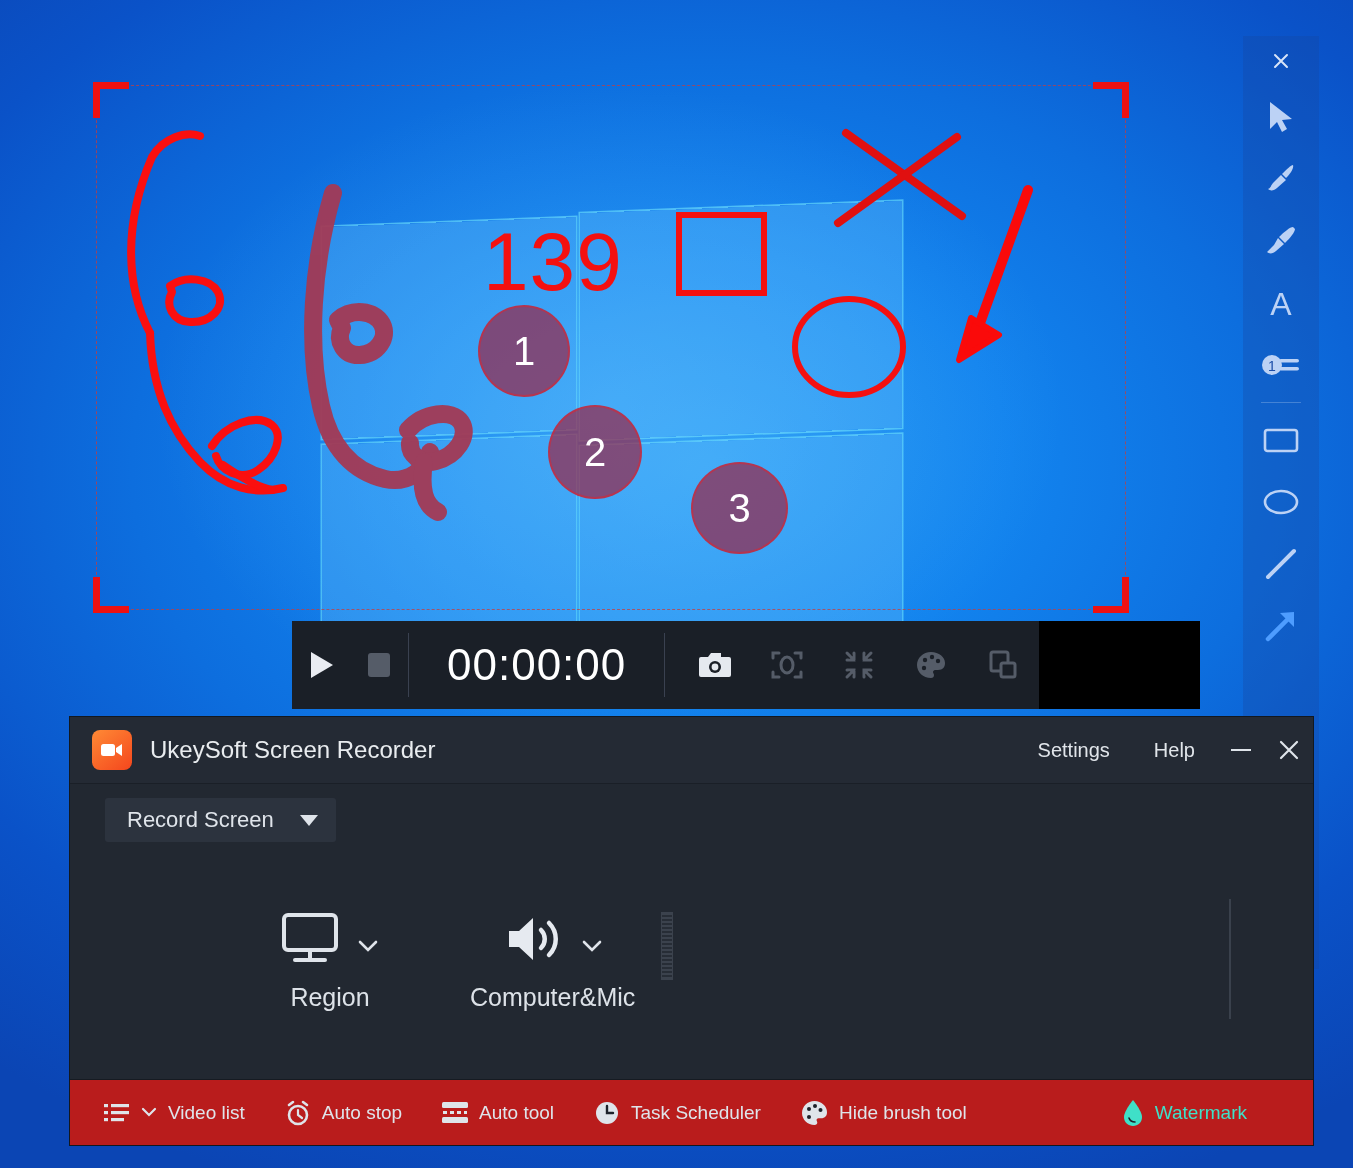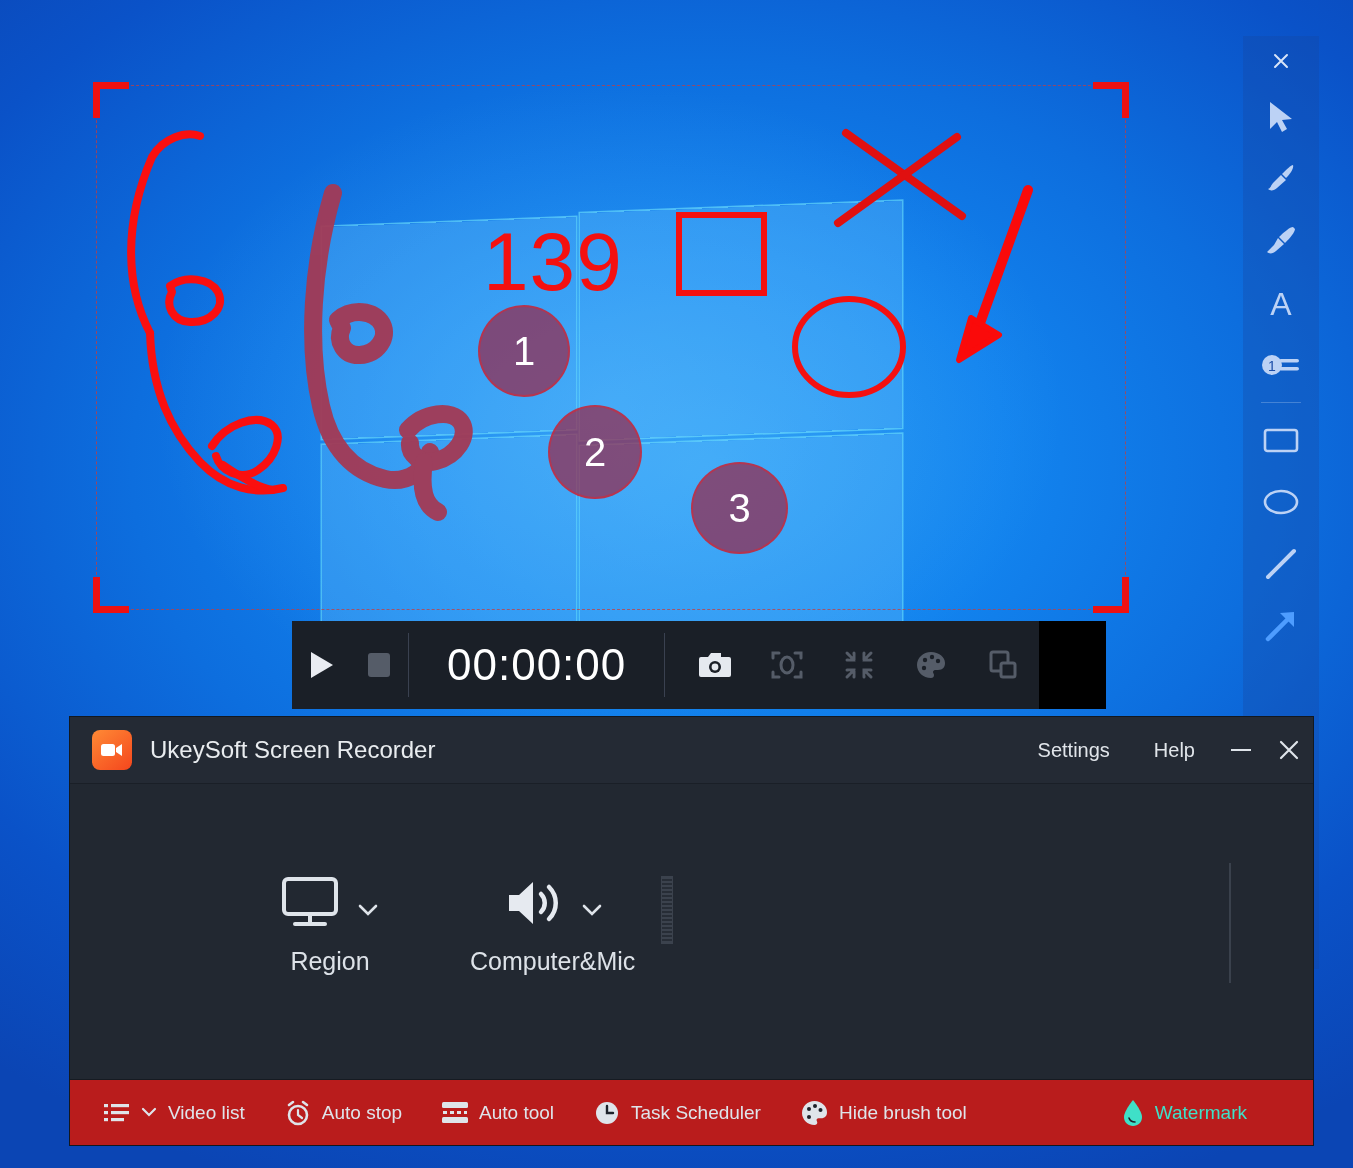--- a/index.html
+++ b/index.html
@@ -82,7 +82,7 @@
 
   
   #control-bar {
-    position: absolute; left: 292px; top: 621px; width: 814px; height: 88px;
+    position: absolute; left: 292px; top: 621px; width: 908px; height: 88px;
     background: #1a1f27;
     display: flex; align-items: stretch;
   }

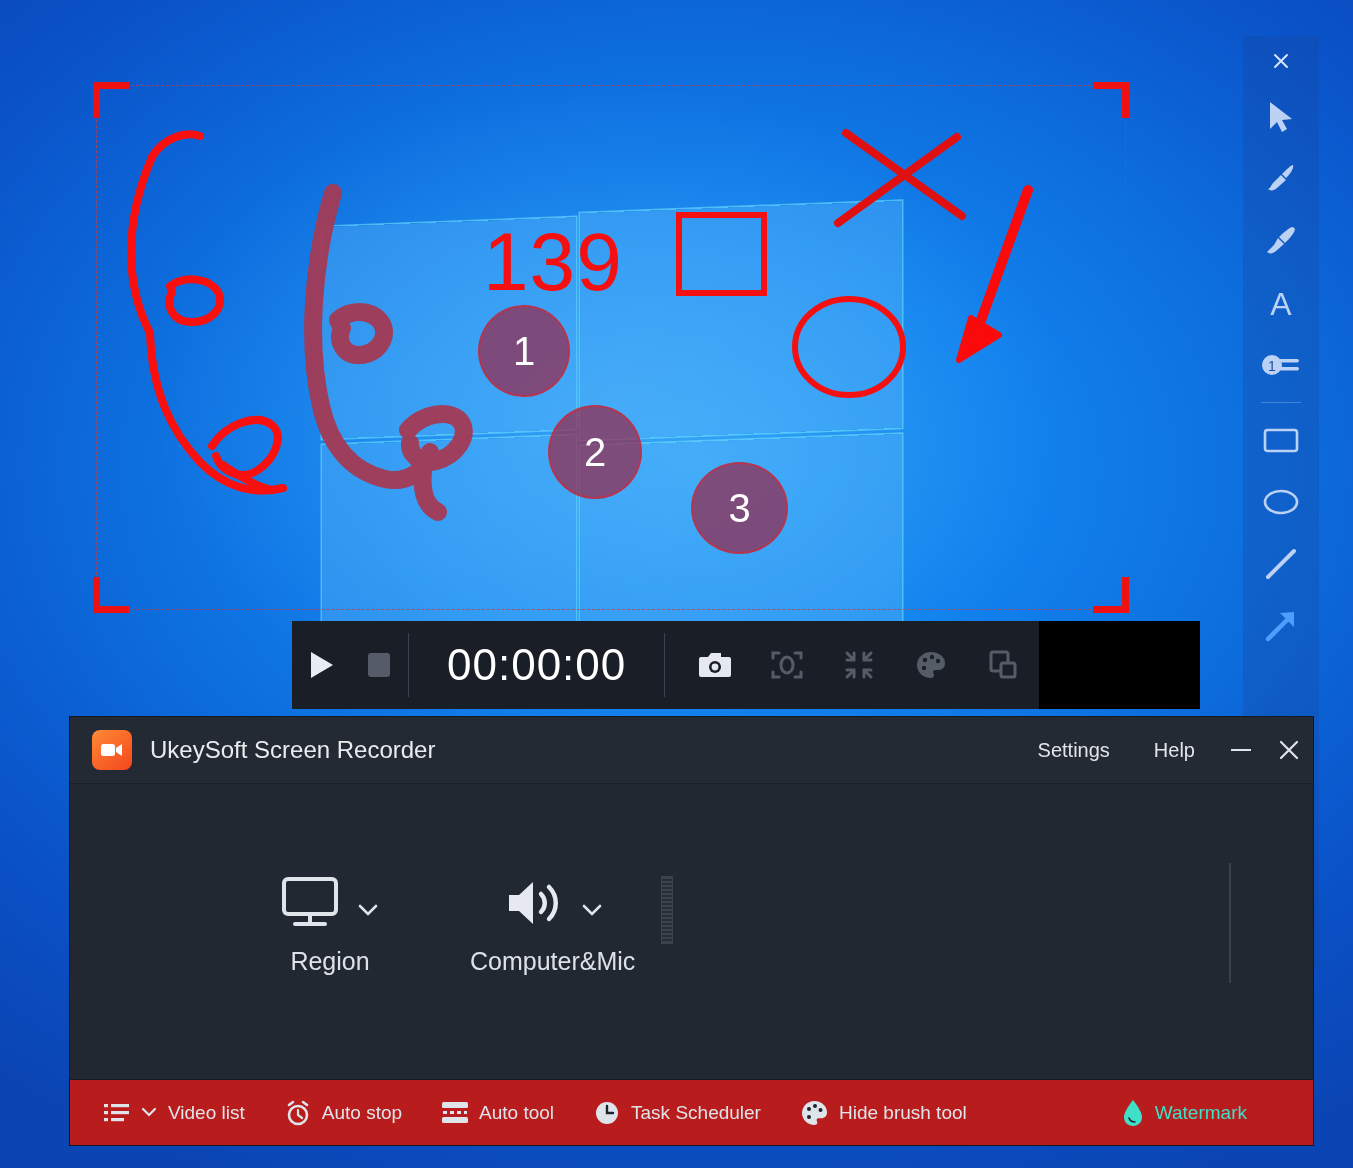--- a/index.html
+++ b/index.html
@@ -452,6 +452,14 @@
     </div>
   </div>
 
+  <div id="mode-row">
+    <div id="mode-select">
+      <span>Record Screen</span>
+      <svg width="18" height="11" viewBox="0 0 18 11">
+          <polygon points="0,0 18,0 9,11" fill="#dfe4ea"></polygon>
+        </svg>
+    </div>
+  </div>
 
   <div id="options-row">
 

